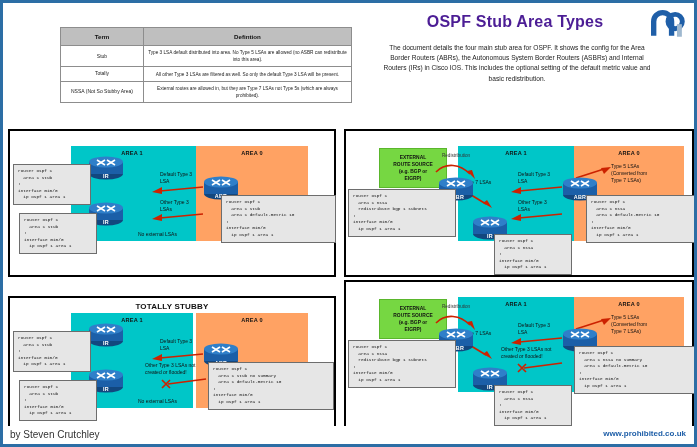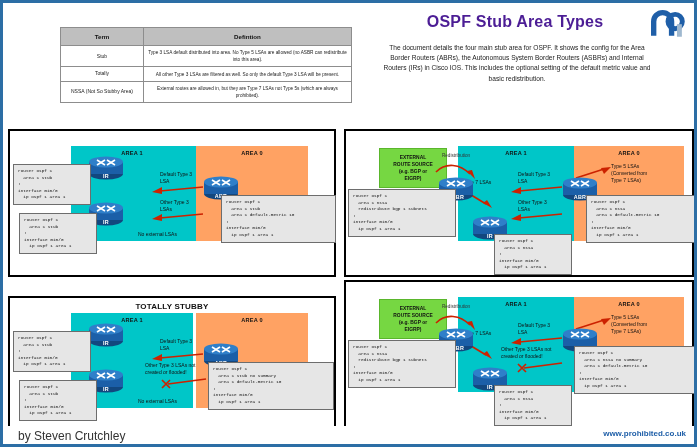--- a/index.html
+++ b/index.html
@@ -85,7 +85,7 @@
 
   
   #footer{position:absolute;left:0;bottom:0;width:691px;height:18px;background:#ffffff;}
-  #author{position:absolute;left:15px;top:3px;font-size:12px;color:#333;}
+  #author{position:absolute;left:7px;top:3px;font-size:10px;color:#333;}
   #site{position:absolute;right:8px;top:3px;font-size:8px;font-weight:bold;color:#1f5fa8;}
 </style>
 </head>

